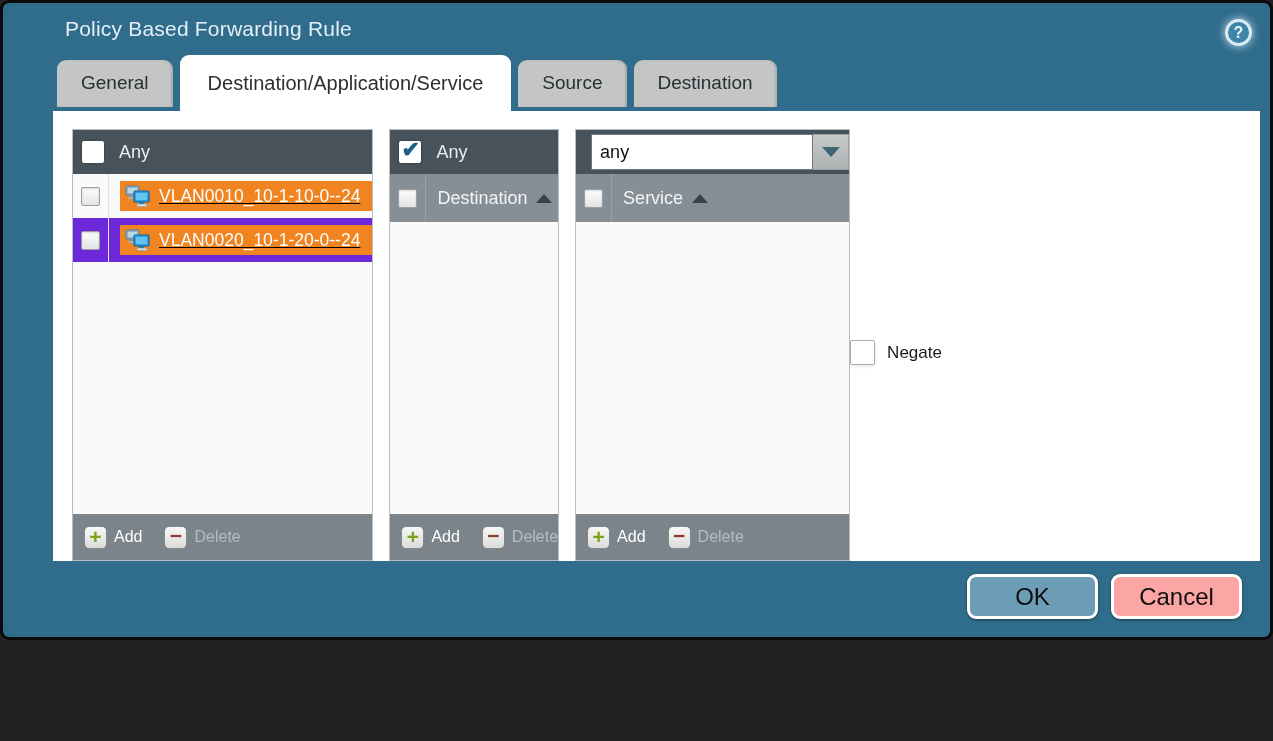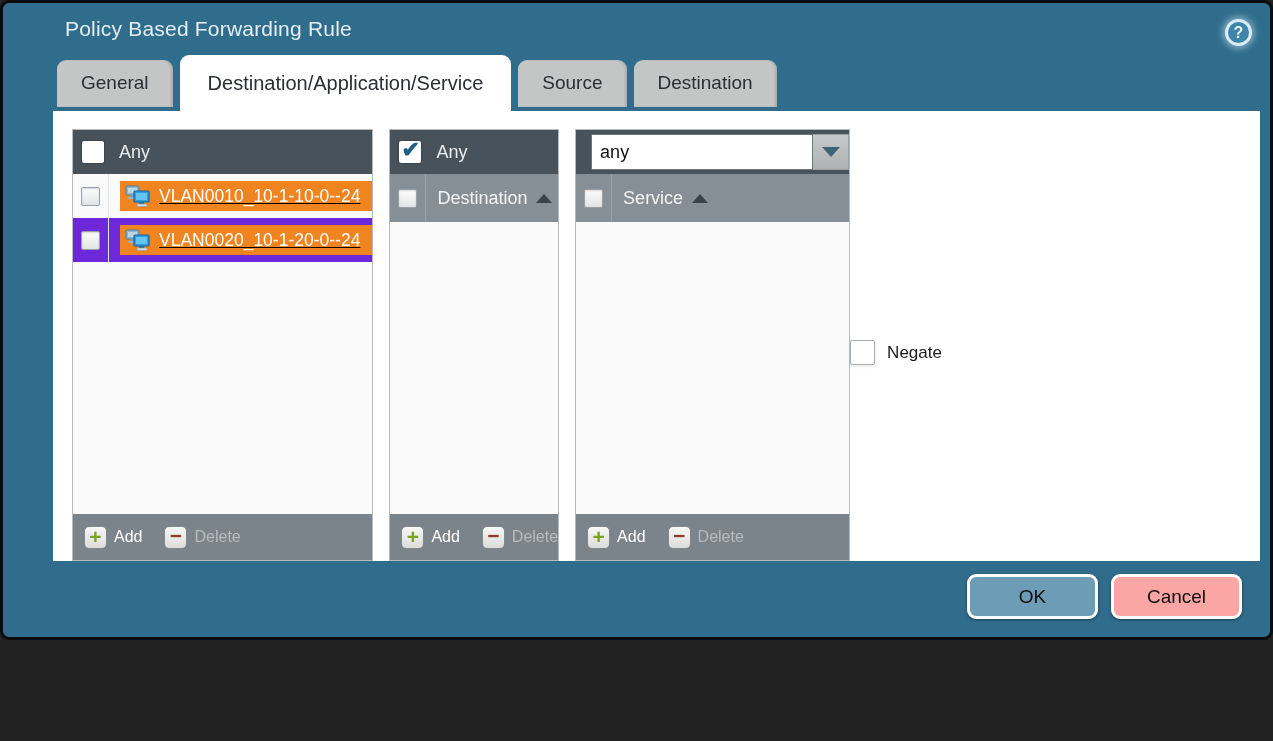--- a/index.html
+++ b/index.html
@@ -158,7 +158,7 @@
   }
   .btn{
     width:131px; height:45px; border-radius:9px;
-    border:3px solid #ffffff; font-size:19px; color:#0f0f0f;
+    border:3px solid #ffffff; font-size:24px; color:#0f0f0f;
     font-family:"Liberation Sans", sans-serif;
     box-shadow:0 1px 3px rgba(0,0,0,.45);
     cursor:pointer;

